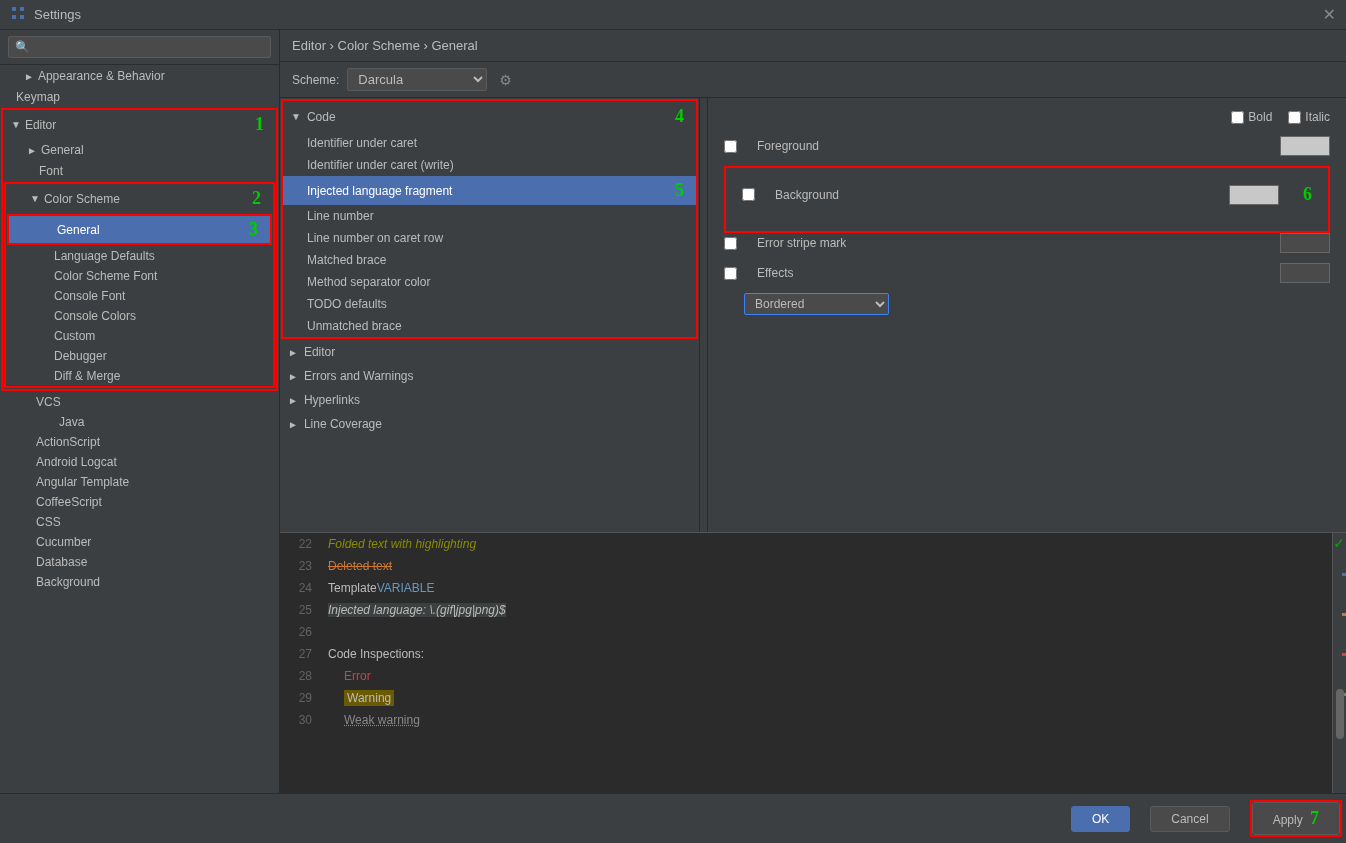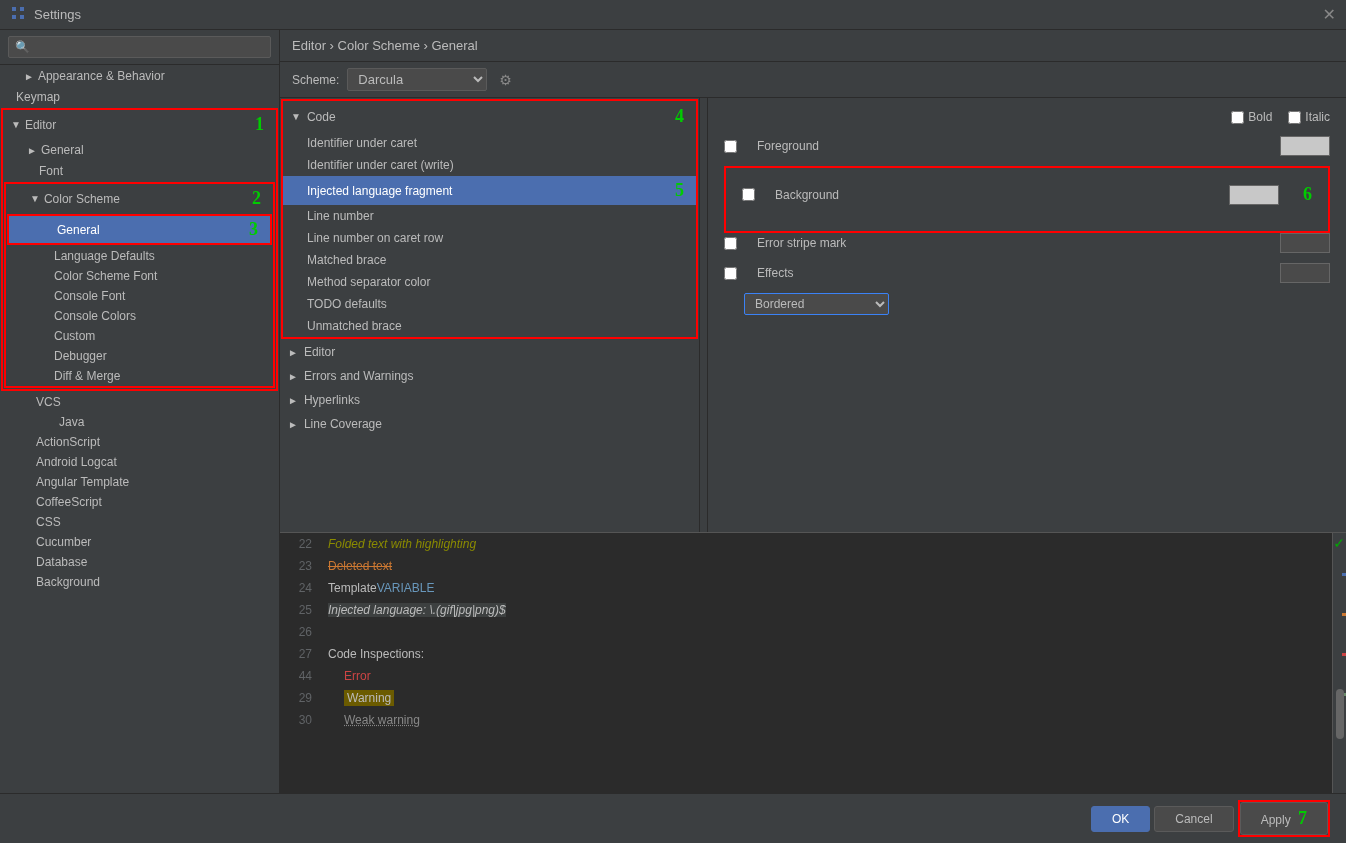--- a/index.html
+++ b/index.html
@@ -550,7 +550,7 @@
           </div>
 
           <div class="preview-line">
-            <span class="line-num">44</span>
+            <span class="line-num">28</span>
             <span style="margin-left:16px;"></span>
             <span class="error-color">Error</span>
           </div>

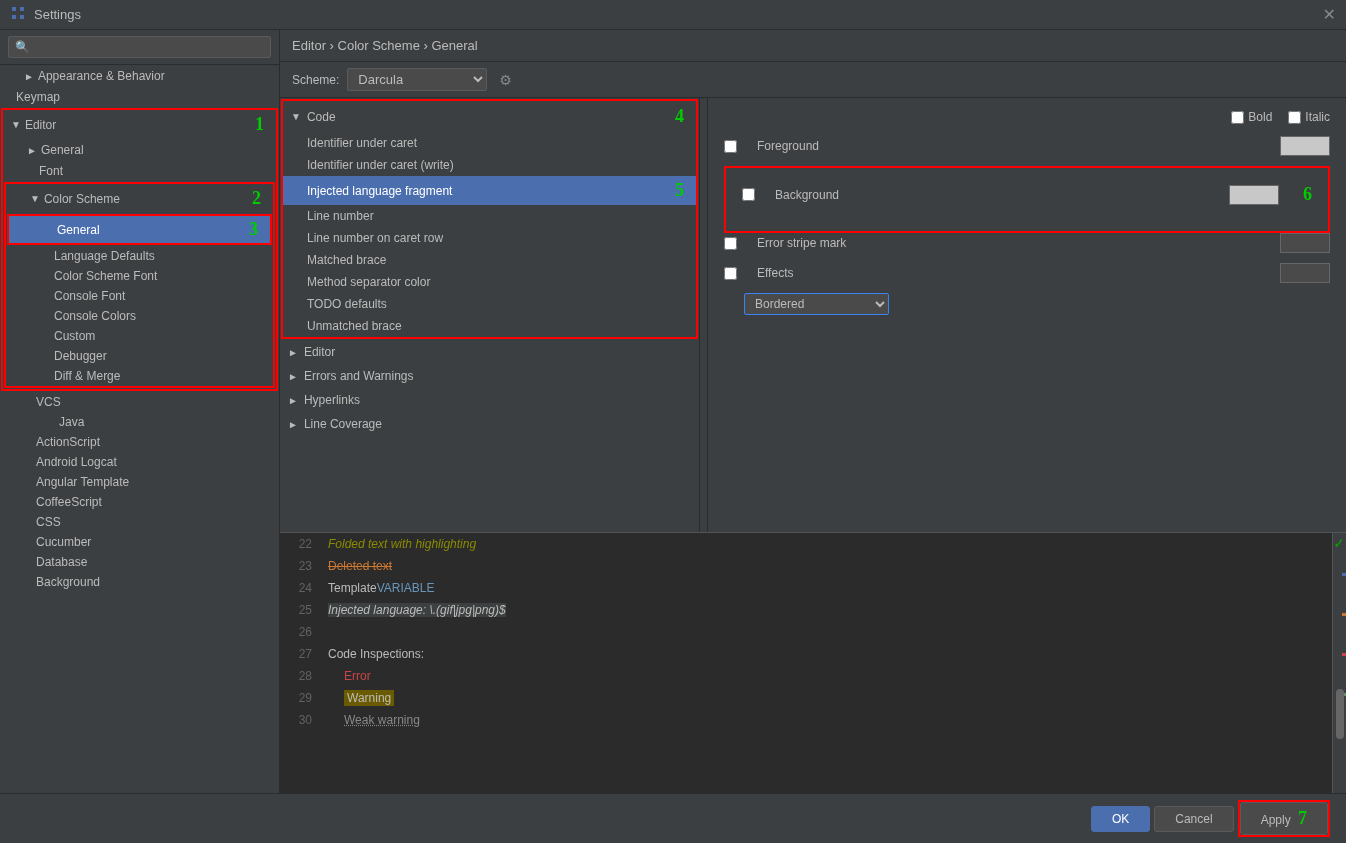--- a/index.html
+++ b/index.html
@@ -205,8 +205,8 @@
       display: flex;
       align-items: center;
       justify-content: flex-end;
-      padding: 0 16px;
-      gap: 4px;
+      padding: 0 4px;
+      gap: 20px;
     }
     .btn {
       padding: 5px 20px;

